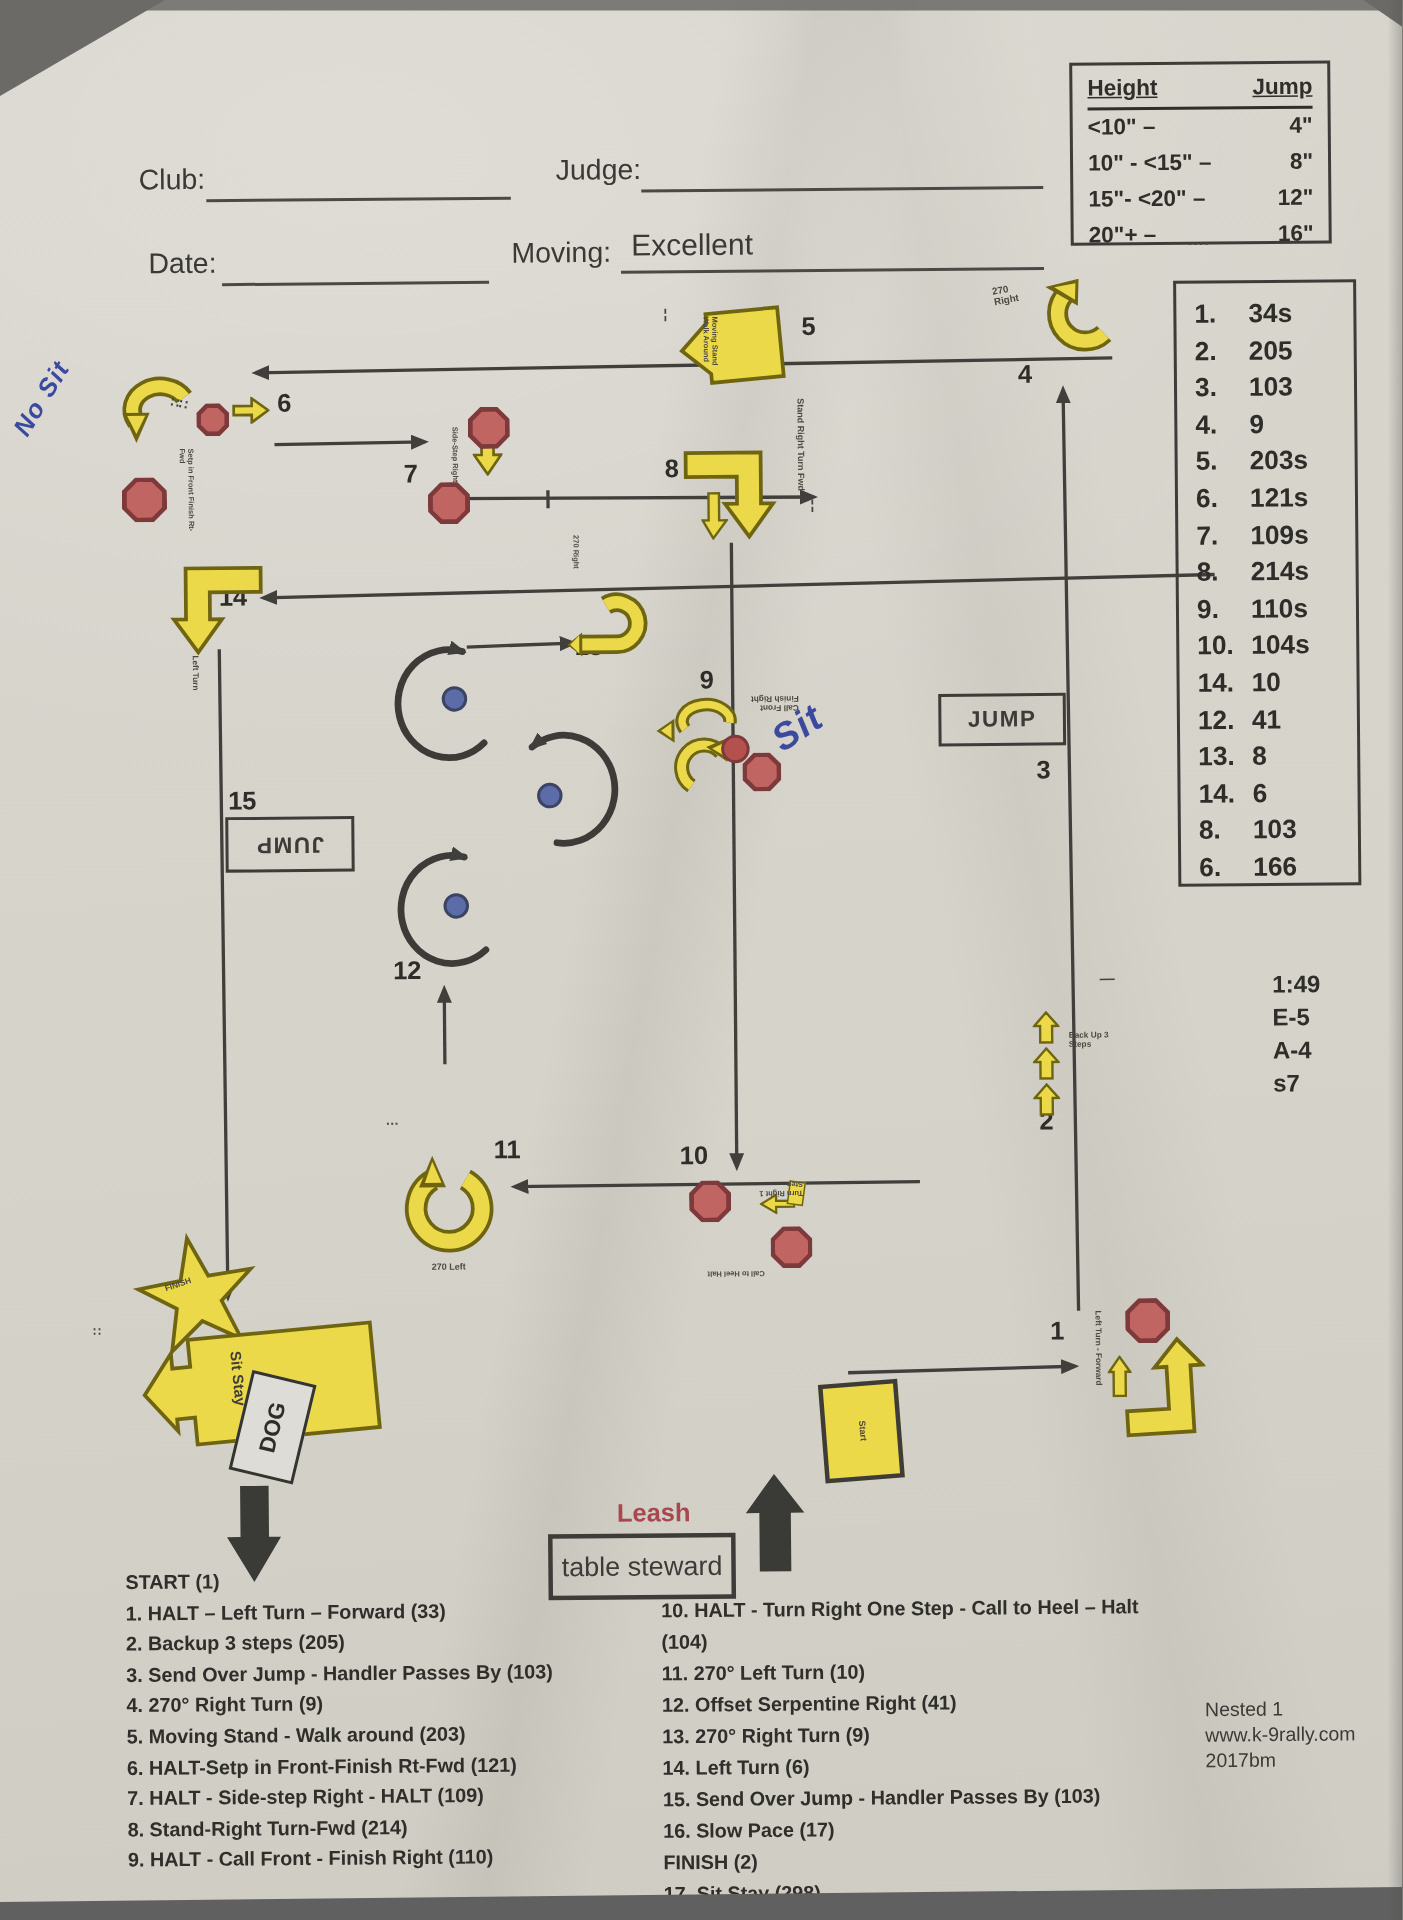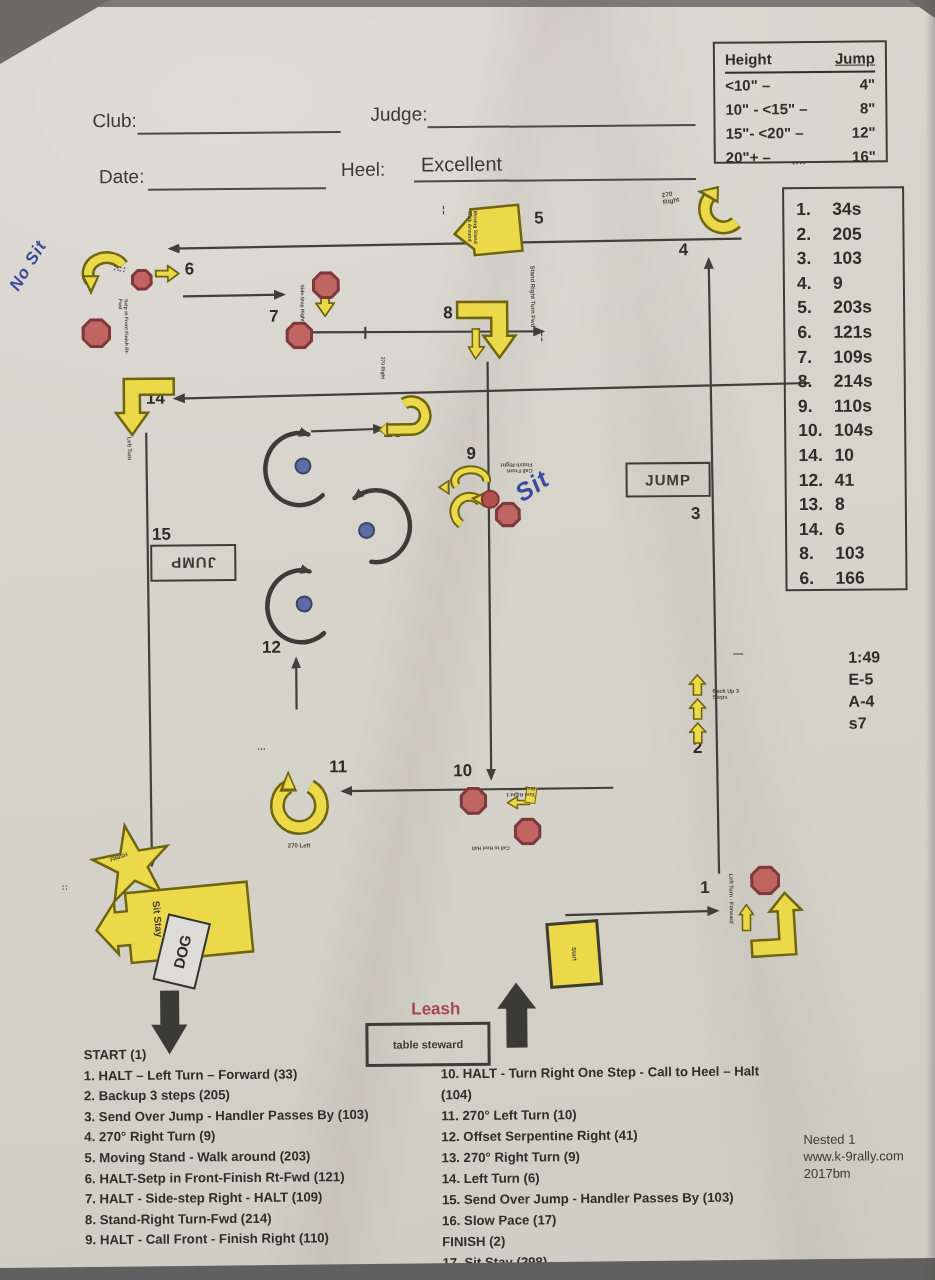--- a/index.html
+++ b/index.html
@@ -82,7 +82,7 @@
 
   <div class="abs" style="left:718px;top:44px;width:174px;height:122px;border:2px solid #3d3c38;padding:4px 10px;box-sizing:border-box">
     <div class="jt-row" style="border-bottom:2px solid #2f2e2a">
-      <span style="">Height</span>
+      <span style="text-decoration:underline">Height</span>
       <span style="text-decoration:underline">Jump</span>
     </div>
     <div class="jt-row">

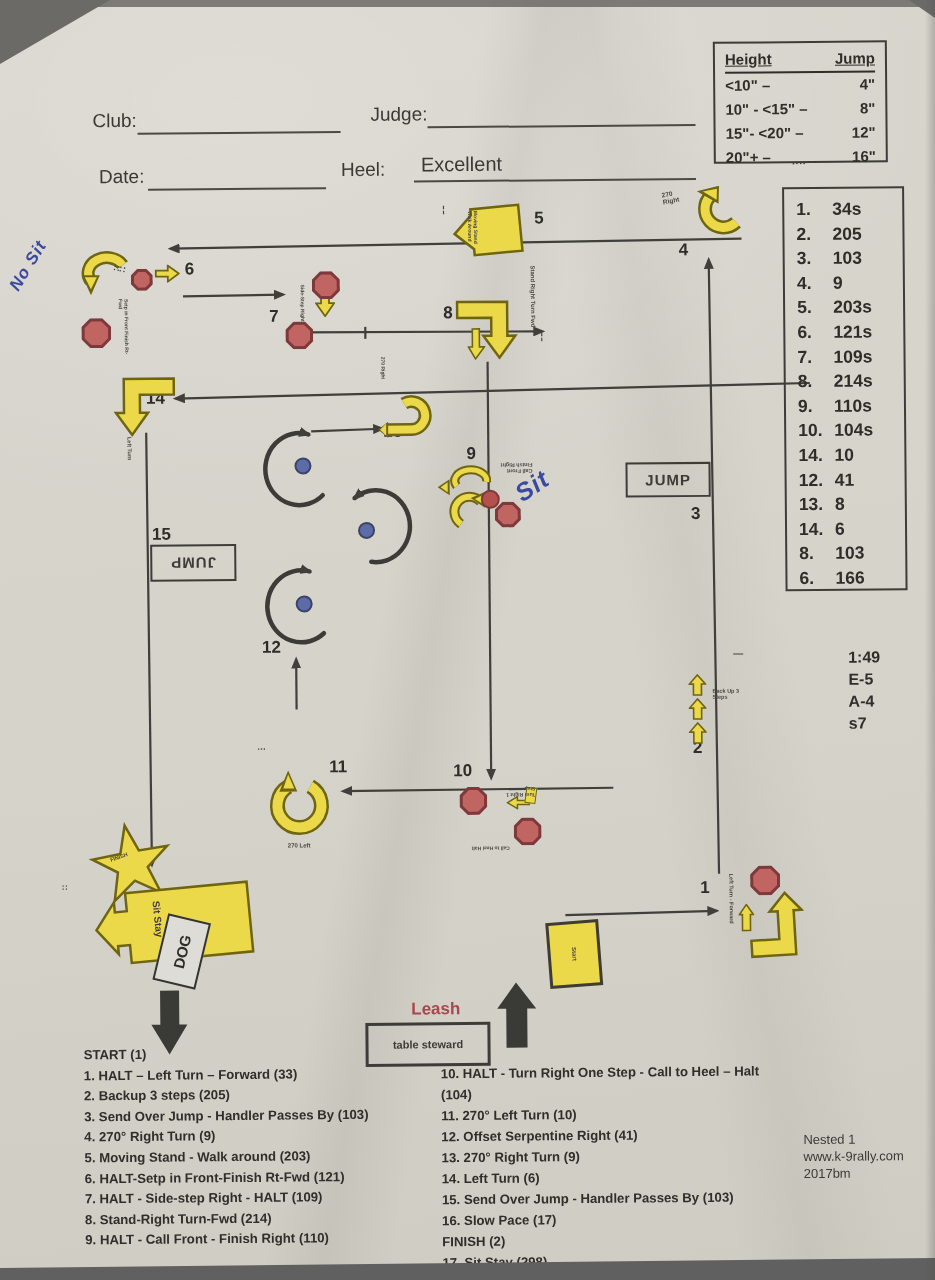--- a/index.html
+++ b/index.html
@@ -76,7 +76,7 @@
   <div class="rule" style="left:432px;top:126px;width:268px"></div>
   <div class="hlabel" style="left:103px;top:163px">Date:</div>
   <div class="rule" style="left:152px;top:186px;width:178px"></div>
-  <div class="hlabel" style="left:345px;top:158px">Heel:</div>
+  <div class="hlabel" style="left:345px;top:158px">Moving:</div>
   <div class="hlabel" style="left:425px;top:153px;font-size:20px">Excellent</div>
   <div class="rule" style="left:418px;top:180px;width:282px"></div>
 

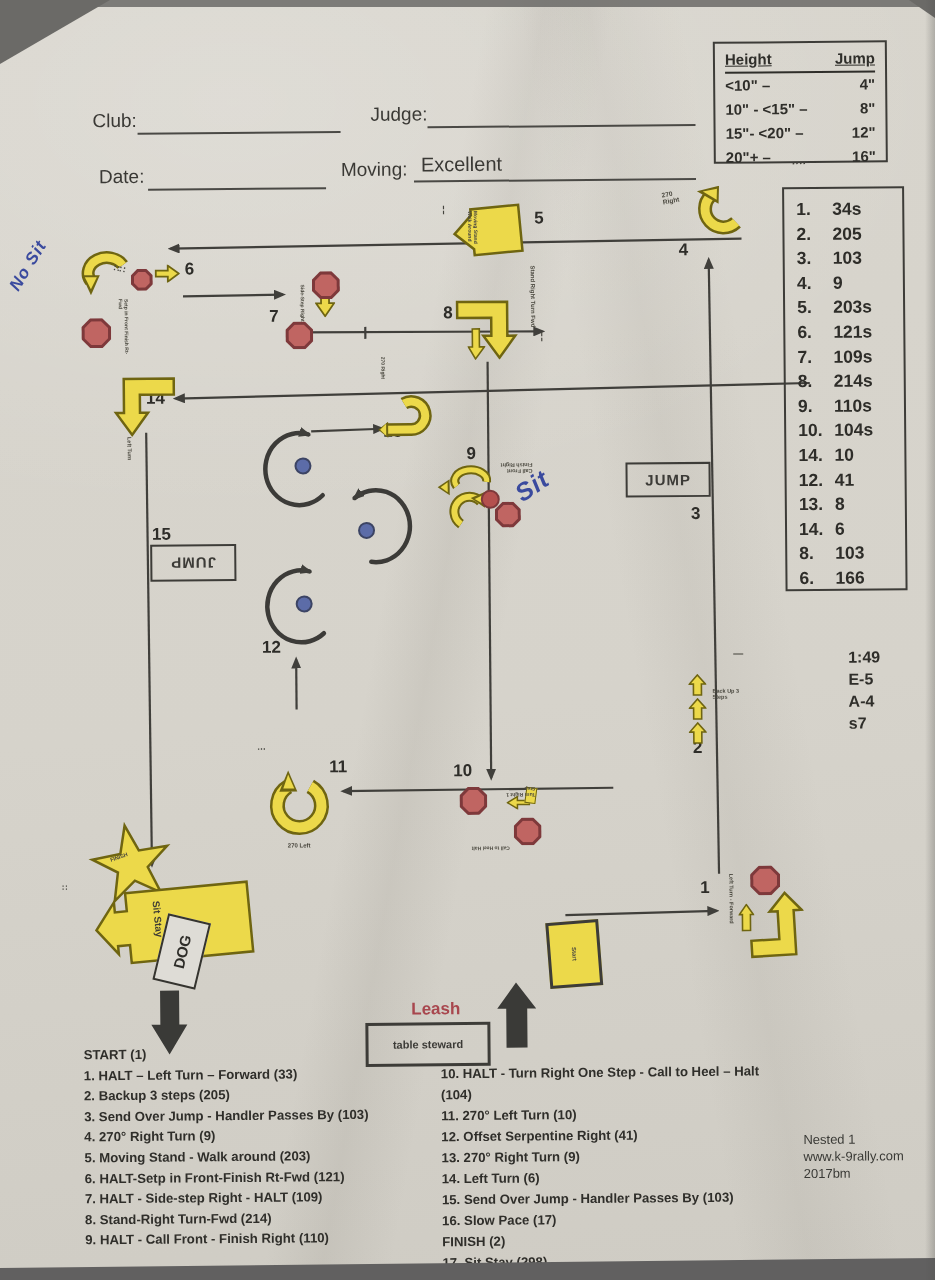--- a/index.html
+++ b/index.html
@@ -316,7 +316,7 @@
   </div>
   <div class="abs" style="left:408px;top:999px;font-weight:bold;font-size:17px;color:#a8474e">Leash</div>
   <div class="bbox" style="left:362px;top:1022px;width:119px;height:38px;border-width:3px">
-    <span style="font-size:11px;font-weight:bold">table steward</span>
+    <span style="font-size:18px;font-weight:normal">table steward</span>
   </div>
 
   <div class="octo" style="left:84px;top:315px;width:30px;height:30px">

